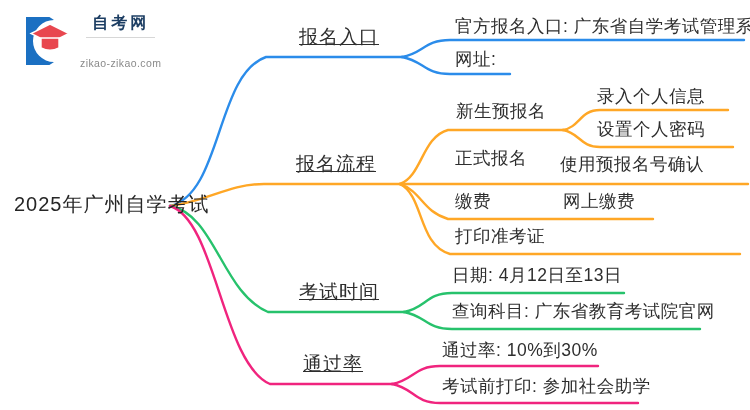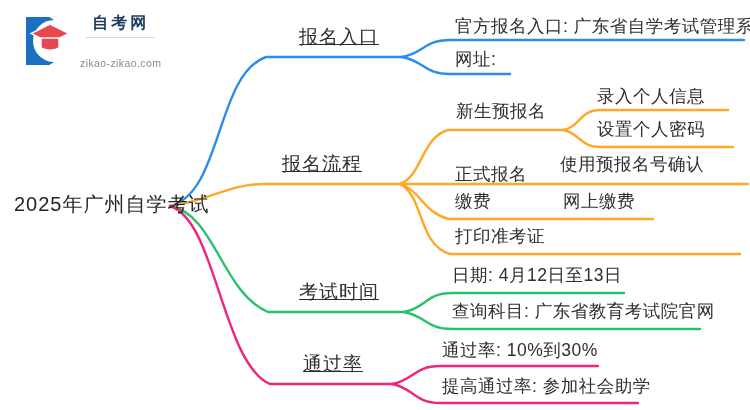--- a/index.html
+++ b/index.html
@@ -79,7 +79,7 @@
   <div class="lbl" style="left:455px;top:16px">官方报名入口: 广东省自学考试管理系统</div>
   <div class="lbl" style="left:455px;top:49px">网址:</div>
 
-  <div class="lbl branch" style="left:282px;top:153px">报名流程</div>
+  <div class="lbl branch" style="left:296px;top:153px">报名流程</div>
   <div class="lbl" style="left:456px;top:101px">新生预报名</div>
   <div class="lbl" style="left:597px;top:86px">录入个人信息</div>
   <div class="lbl" style="left:597px;top:119px">设置个人密码</div>

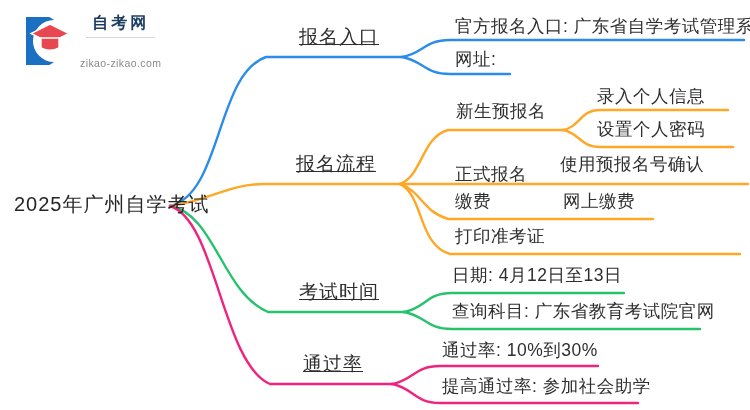--- a/index.html
+++ b/index.html
@@ -83,7 +83,7 @@
   <div class="lbl" style="left:456px;top:101px">新生预报名</div>
   <div class="lbl" style="left:597px;top:86px">录入个人信息</div>
   <div class="lbl" style="left:597px;top:119px">设置个人密码</div>
-  <div class="lbl" style="left:455px;top:164px">正式报名</div>
+  <div class="lbl" style="left:455px;top:148px">正式报名</div>
   <div class="lbl" style="left:560px;top:154px">使用预报名号确认</div>
   <div class="lbl" style="left:455px;top:191px">缴费</div>
   <div class="lbl" style="left:563px;top:191px">网上缴费</div>

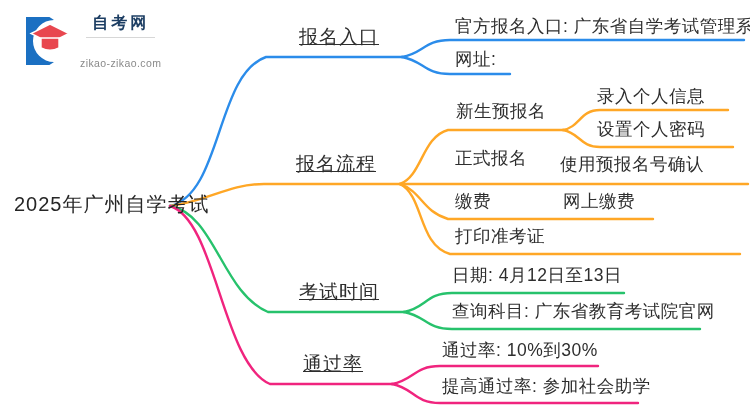--- a/index.html
+++ b/index.html
@@ -95,7 +95,7 @@
 
   <div class="lbl branch" style="left:303px;top:353px">通过率</div>
   <div class="lbl" style="left:442px;top:340px">通过率: 10%到30%</div>
-  <div class="lbl" style="left:442px;top:376px">提高通过率: 参加社会助学</div>
+  <div class="lbl" style="left:442px;top:376px">考试前打印: 参加社会助学</div>
 
 </div>
 

